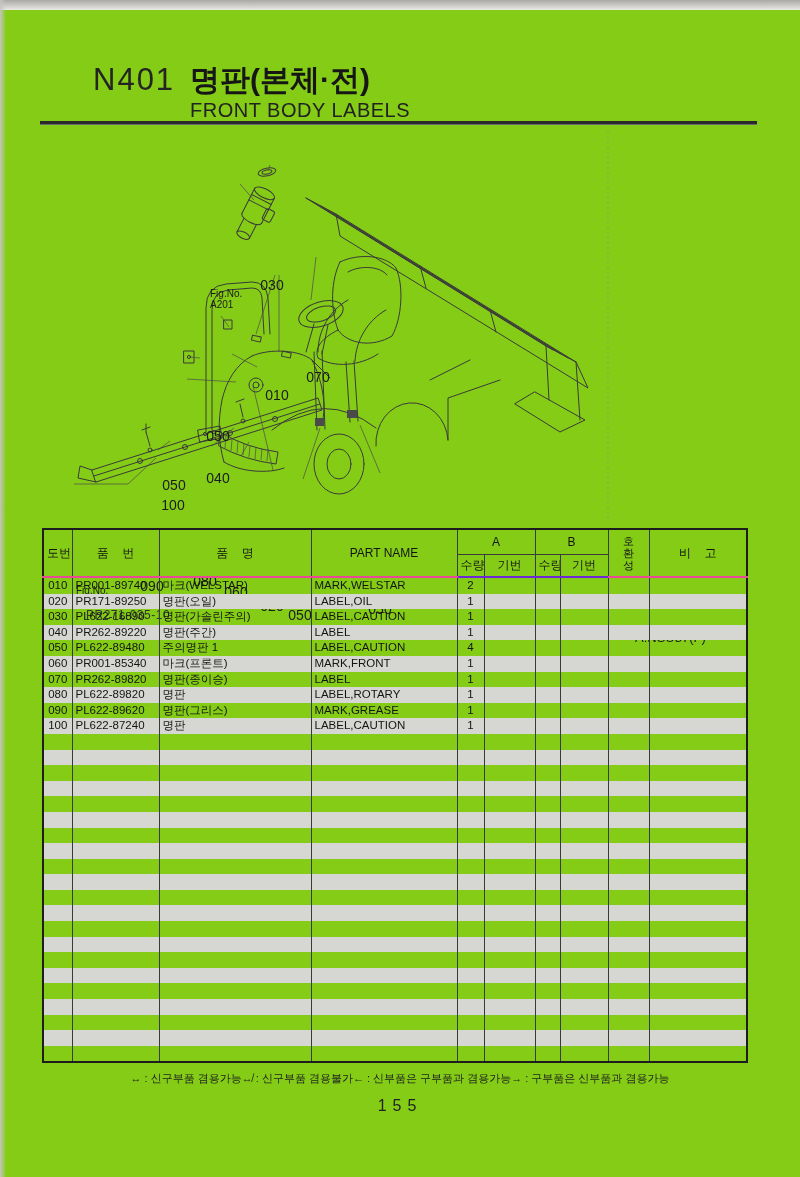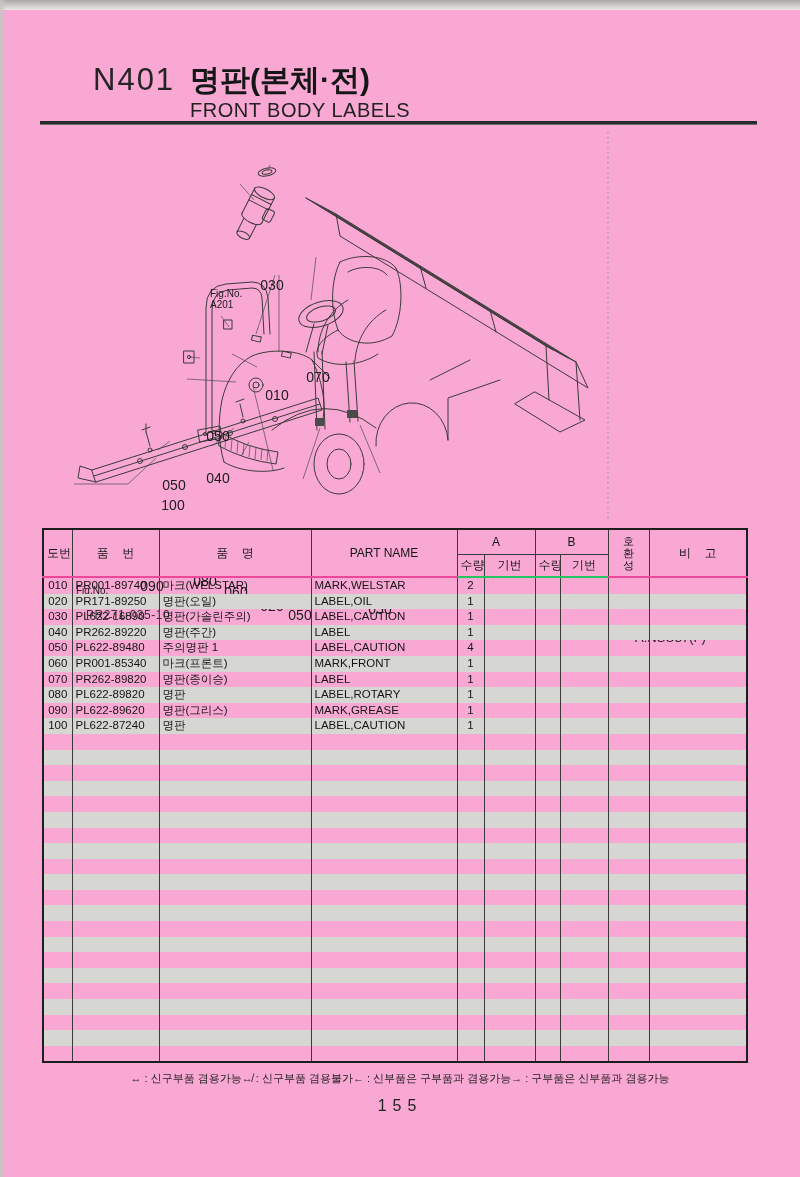--- a/index.html
+++ b/index.html
@@ -5,7 +5,7 @@
   html,body{margin:0;padding:0;background:#8f8f8f;}
   .page{
     position:relative;width:800px;height:1177px;margin:0 auto;
-    background:#f9a8d4;overflow:hidden;
+    background:#84cc16;overflow:hidden;
     font-family:"Liberation Sans","DejaVu Sans",sans-serif;color:#1c1c1c;
   }
   .page::before{

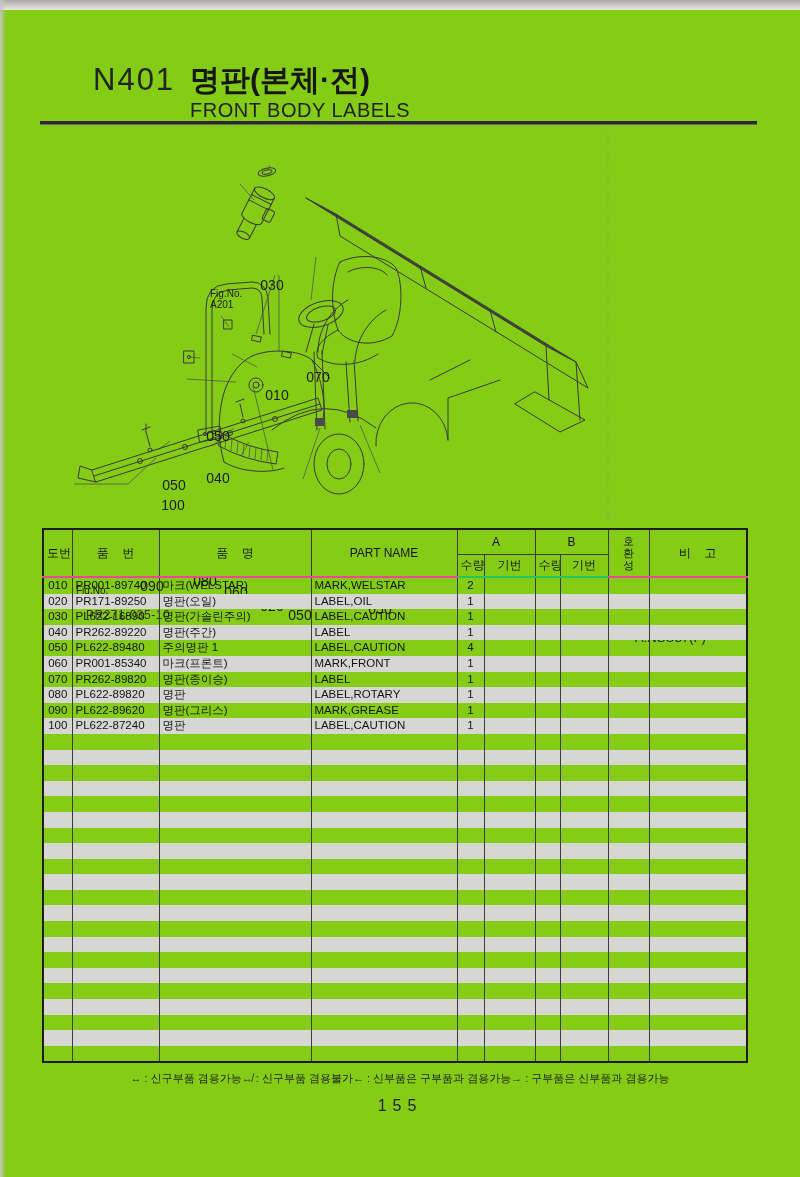--- a/index.html
+++ b/index.html
@@ -46,7 +46,7 @@
   thead tr.h1 th{height:24px;}
   thead tr.h2 th{height:21px;}
   thead th.span2{border-bottom:2px solid #ec4899;}
-  thead tr.h2 th{border-bottom:2px solid #22c55e;}
+  thead tr.h2 th{border-bottom:2px solid #6d28d9;}
   td{height:15.6px;line-height:15.6px;}
   tr.shade td{background:#d6d6d3;}
   td.c-no{text-align:center;}

